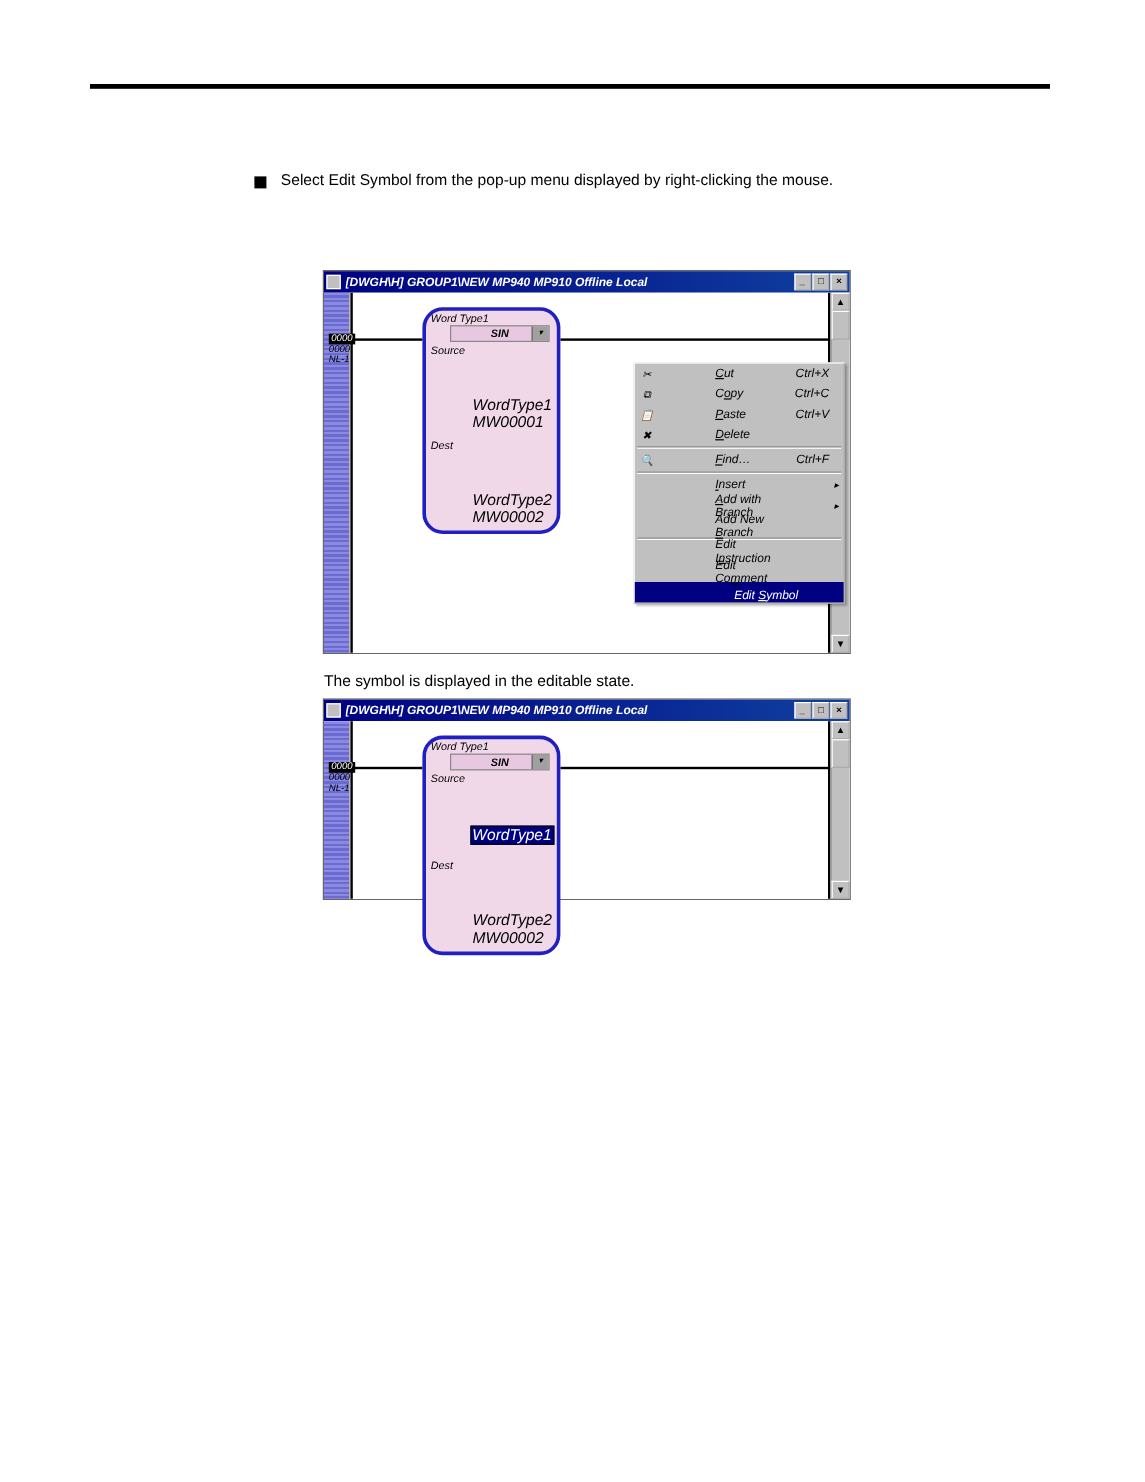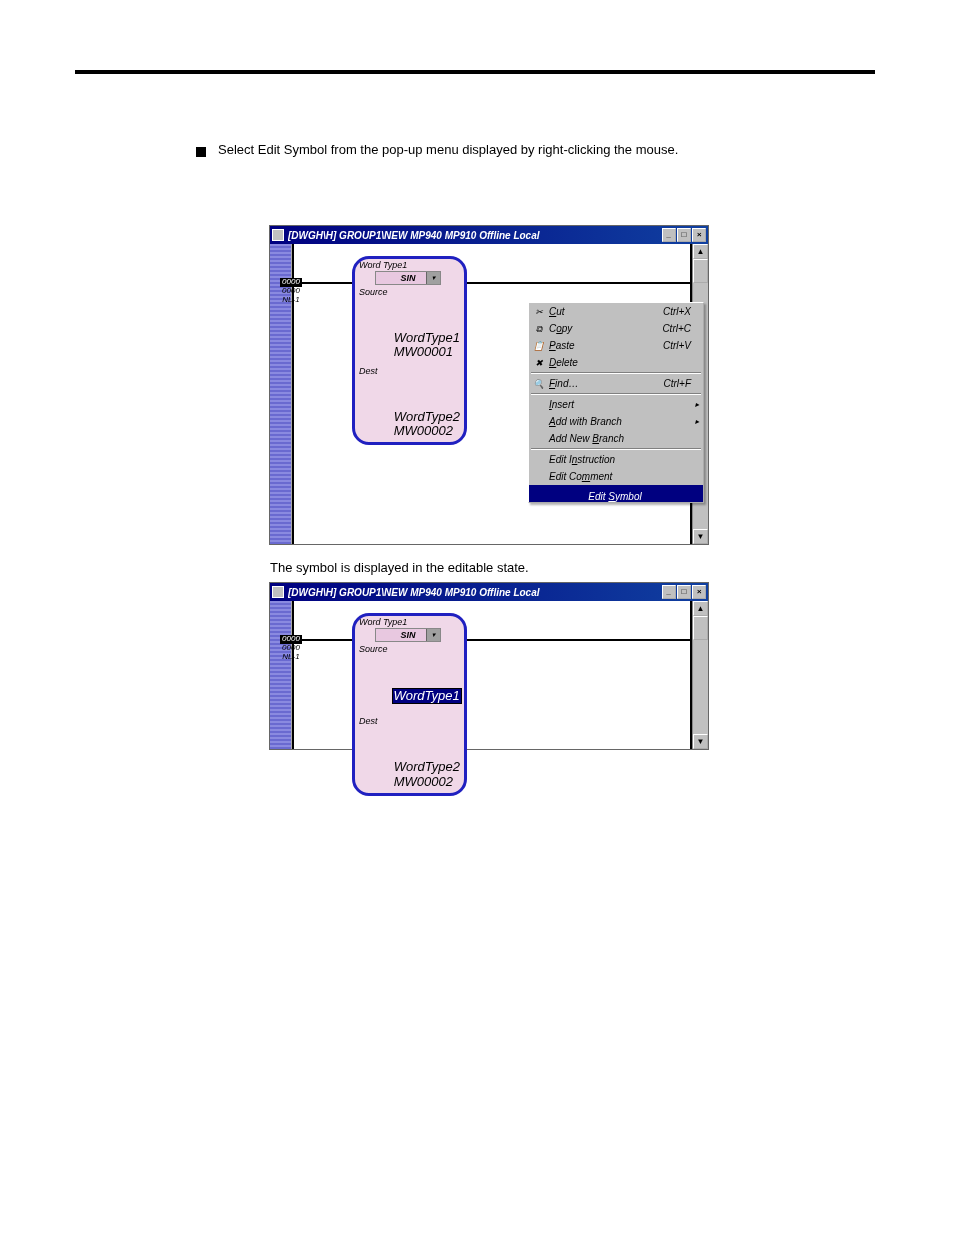--- a/index.html
+++ b/index.html
@@ -21,7 +21,7 @@
   .bullet-row {
     position: absolute;
     top: 142px;
-    left: 196px;
+    left: 212px;
     display: flex;
     align-items: center;
     font-size: 13px;

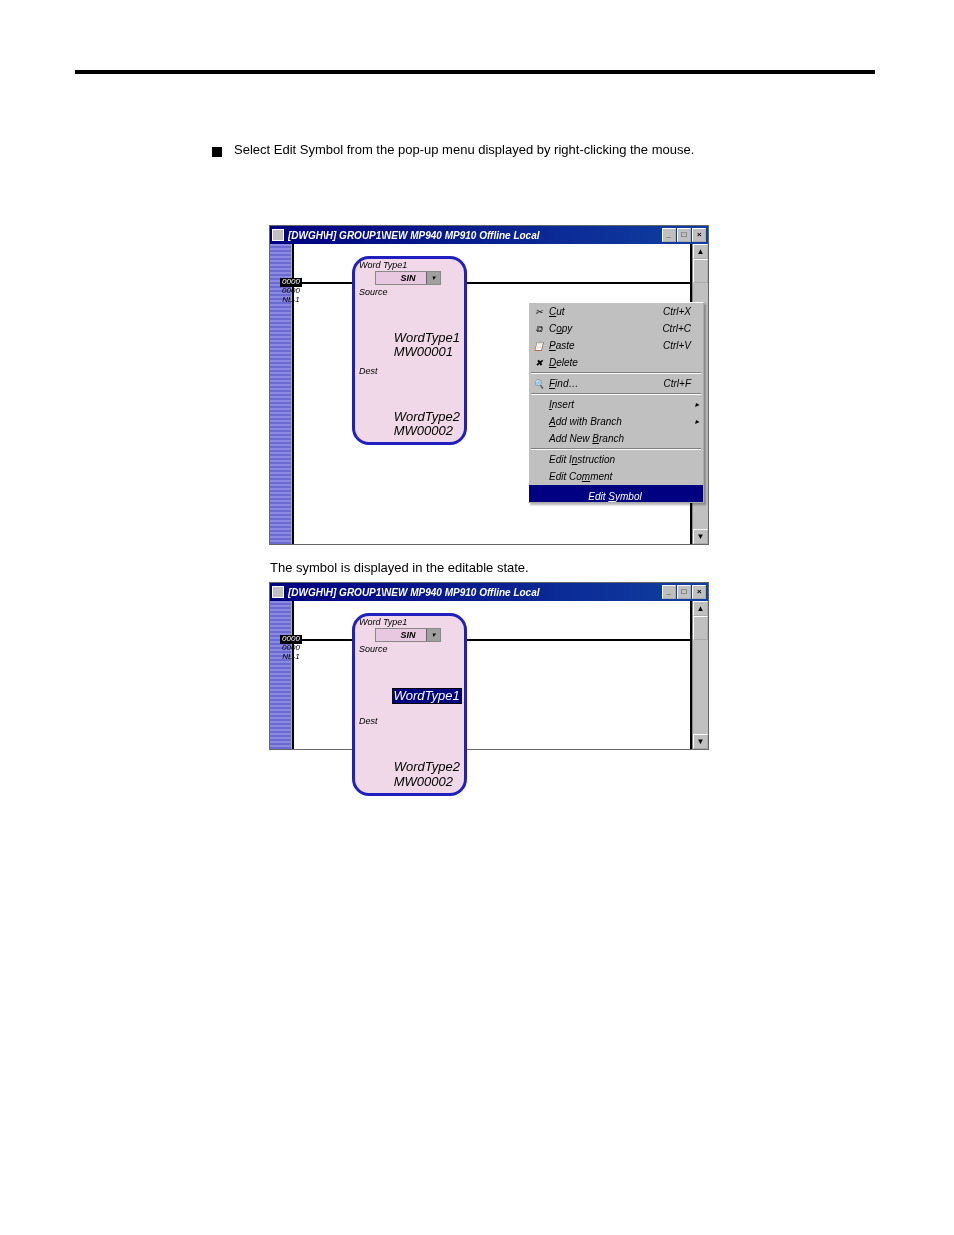--- a/index.html
+++ b/index.html
@@ -123,7 +123,6 @@
     left: -18px;
     top: 34px;
     width: 34px;
-    text-align: center;
     font-size: 8px;
     line-height: 1.1;
   }

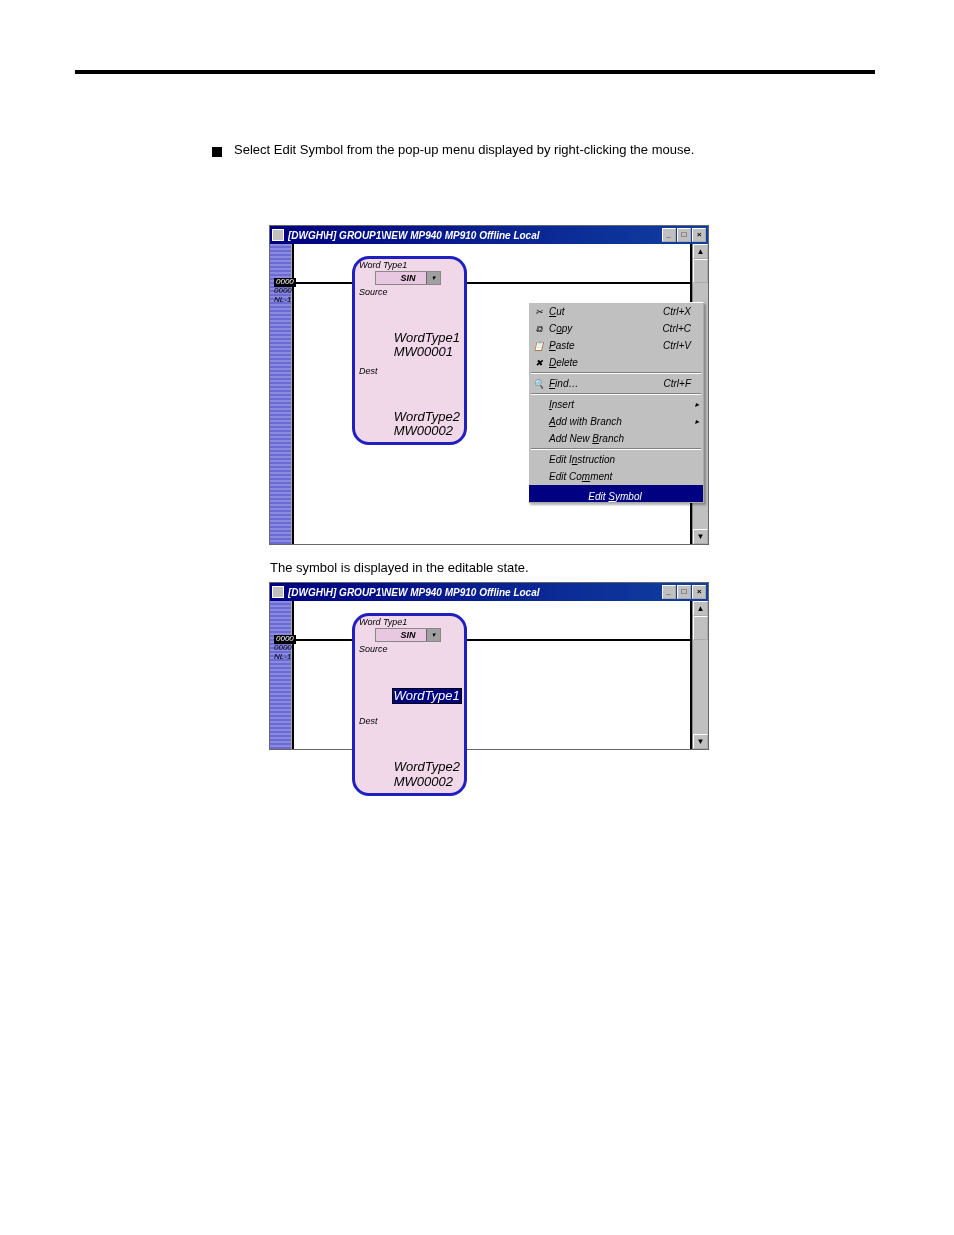--- a/index.html
+++ b/index.html
@@ -154,7 +154,7 @@
   }
   .instr-op {
     margin: 1px 4px 2px 20px;
-    width: 66px;
+    width: 83px;
     border: 1px solid #888;
     background: #e8c8e0;
     position: relative;

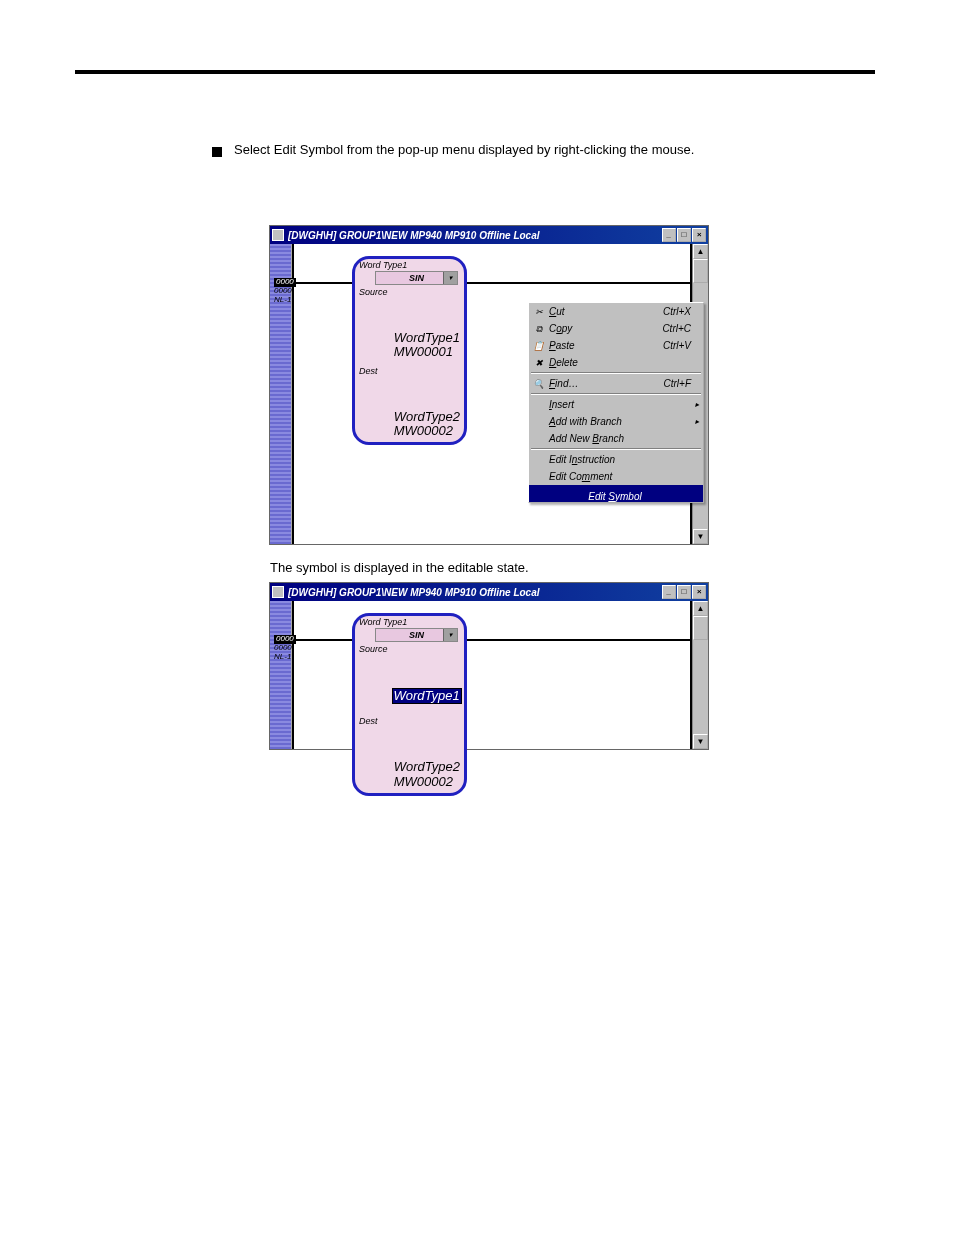--- a/index.html
+++ b/index.html
@@ -227,7 +227,7 @@
     line-height: 14px;
     margin-right: 2px;
   }
-  .ctxitem .lbl { flex: 1; }
+  .ctxitem .lbl { flex: 1; margin-left: 47px; }
   .ctxitem .lbl u { text-decoration: underline; }
   .ctxitem .sc { width: 42px; text-align: right; }
   .ctxitem .arr { width: 8px; text-align: right; font-size: 8px; }

